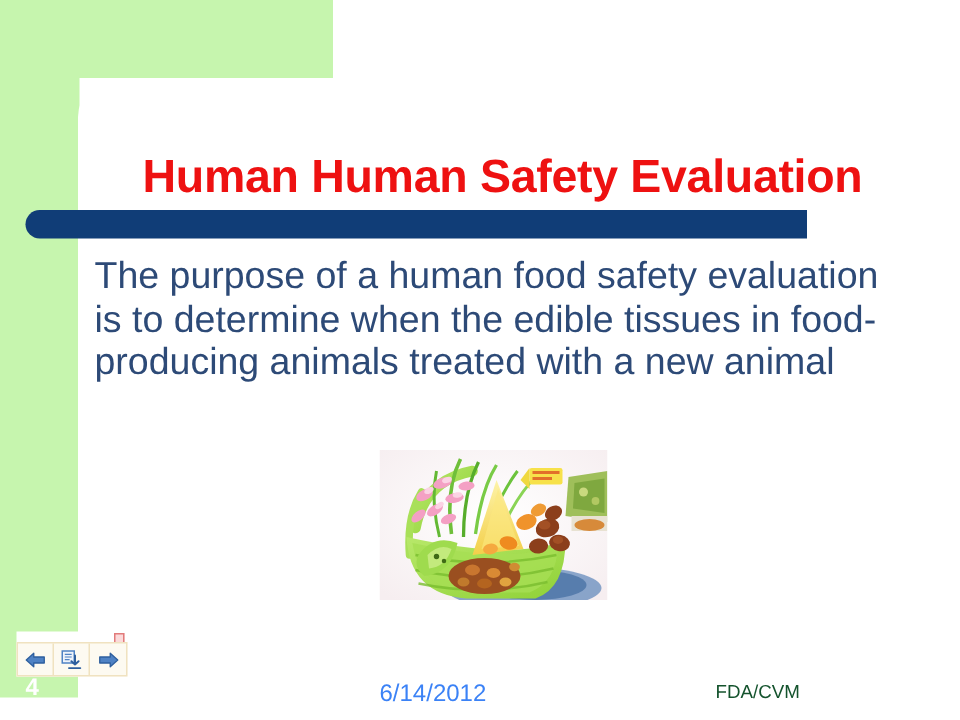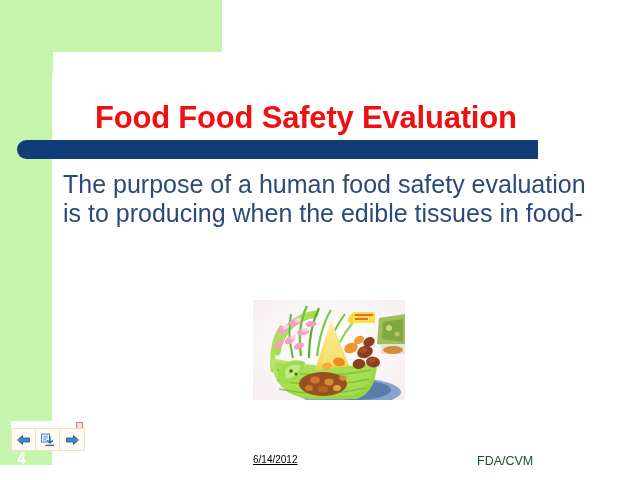--- a/index.html
+++ b/index.html
@@ -183,7 +183,7 @@
   <div class="green-panel"></div>
   <div class="white-card"></div>
 
-  <div class="slide-title">Food Food Safety Evaluation</div>
+  <div class="slide-title">Human Human Safety Evaluation</div>
 
   <div class="title-bar"></div>
 

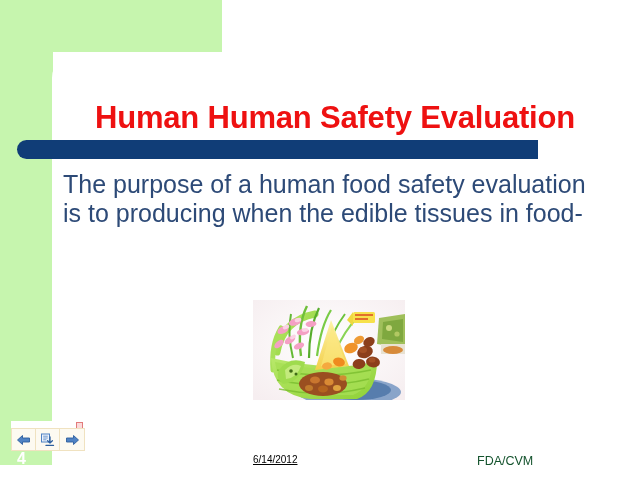--- a/index.html
+++ b/index.html
@@ -189,7 +189,7 @@
 
   <div class="body-text">
     <span class="line">The purpose of a human food safety evaluation</span>
-    <span class="line">is to producing when the edible tissues in food-</span>
+    <span class="line">is to determine when the edible tissues in food-</span>
   </div>
 
   <div class="photo">

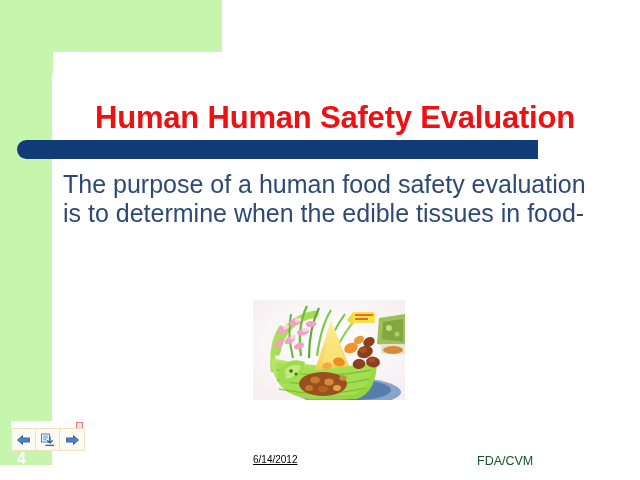--- a/index.html
+++ b/index.html
@@ -190,6 +190,7 @@
   <div class="body-text">
     <span class="line">The purpose of a human food safety evaluation</span>
     <span class="line">is to determine when the edible tissues in food-</span>
+    <span class="line">producing animals treated with a new animal</span>
   </div>
 
   <div class="photo">

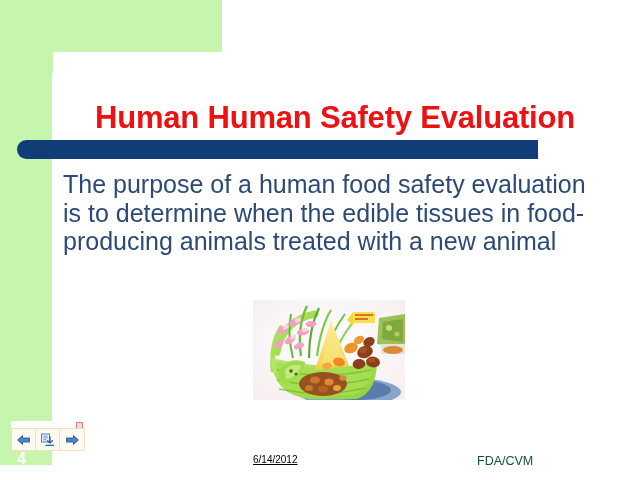--- a/index.html
+++ b/index.html
@@ -105,9 +105,8 @@
     position: absolute;
     left: 253px;
     top: 454px;
-    font-size: 10px;
-    color: #000000;
-    text-decoration: underline;
+    font-size: 16px;
+    color: #3b82f6;
   }
   .footer-org {
     position: absolute;

